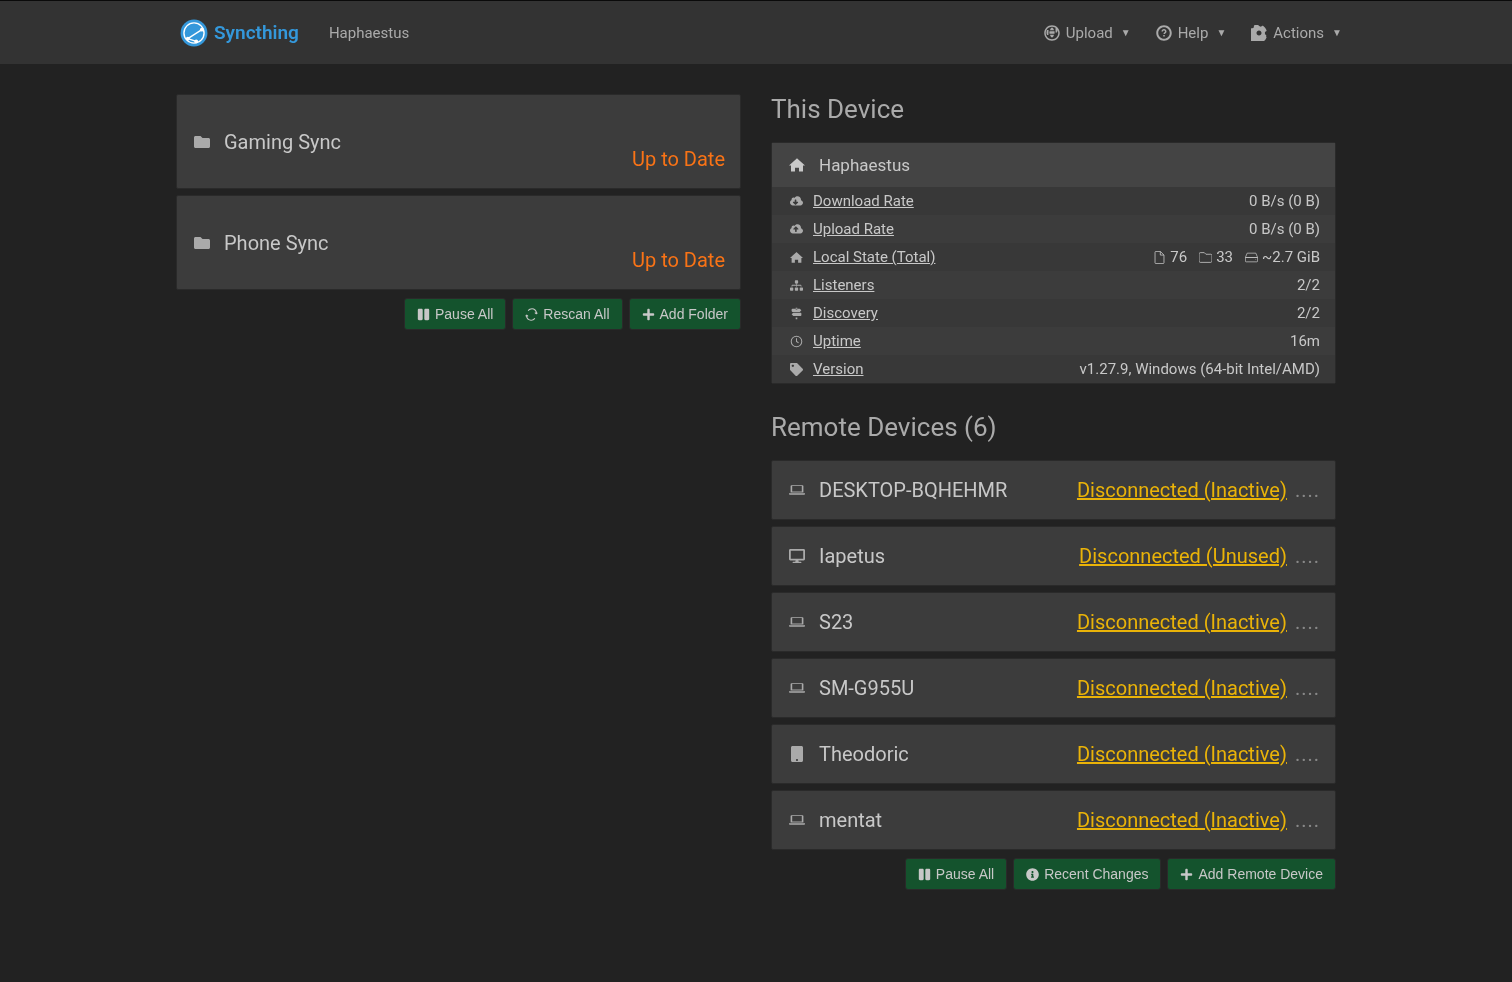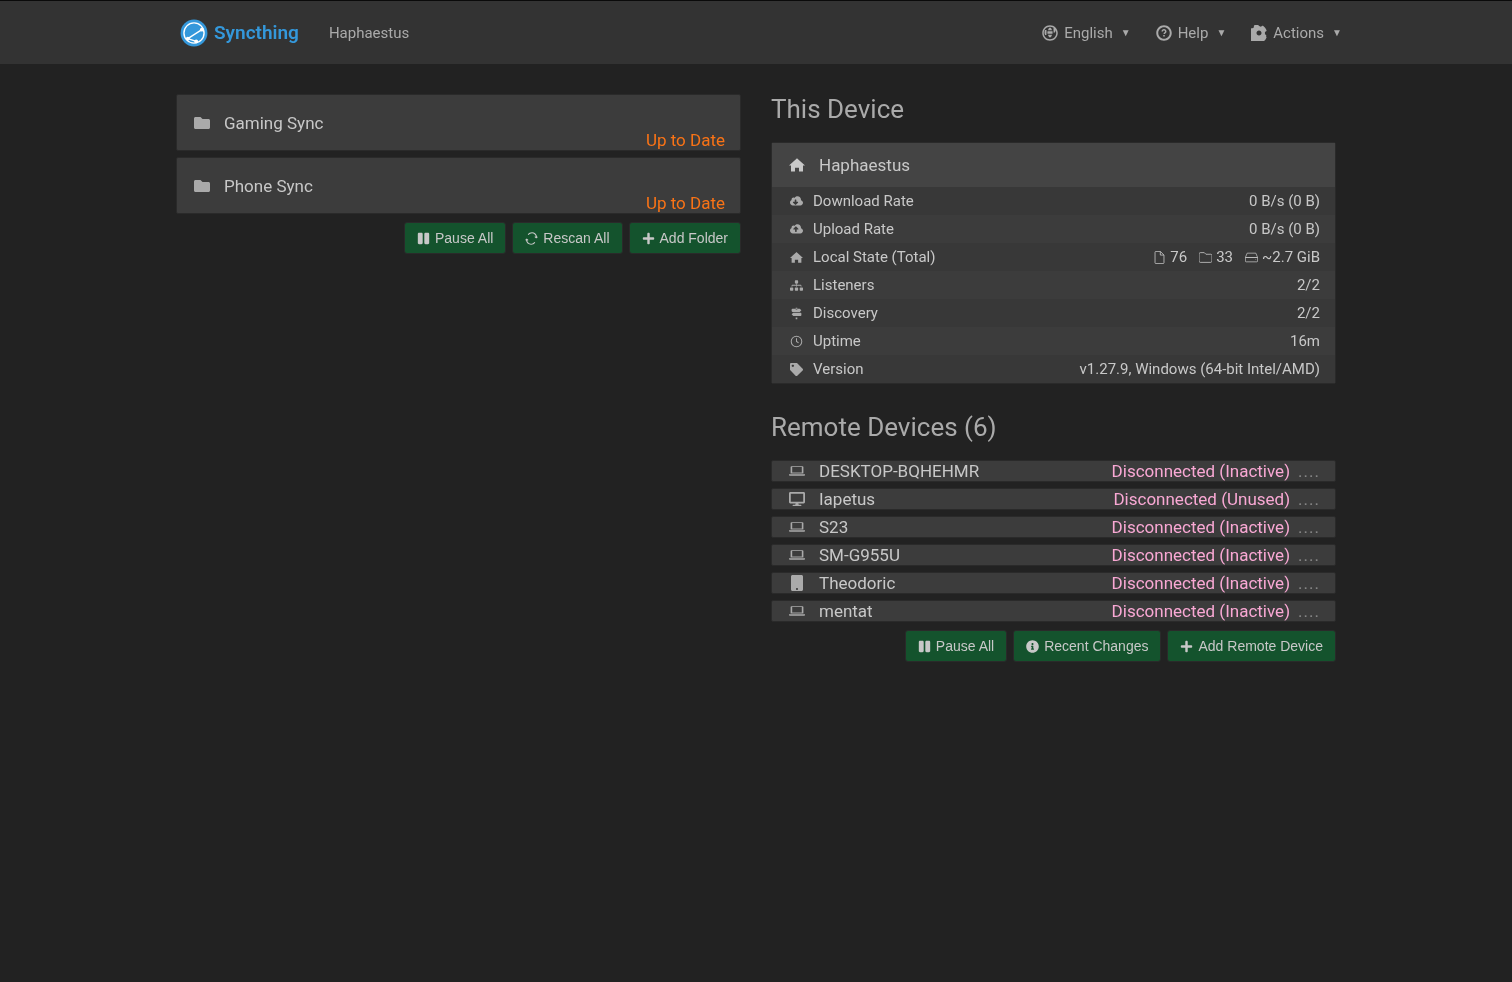--- a/index.html
+++ b/index.html
@@ -128,7 +128,7 @@
       <svg class="ic" viewBox="0 0 512 512">
           <path d="M256 8C119 8 8 119 8 256s111 248 248 248 248-111 248-248S393 8 256 8zm0 448c-110 0-200-90-200-200S146 56 256 56s200 90 200 200-90 200-200 200zm0-376c-24 0-48 32-64 88h128c-16-56-40-88-64-88zm-80 120c-2 13-3 27-3 40s1 27 3 40h160c2-13 3-27 3-40s-1-27-3-40H176zm16 112c16 56 40 88 64 88s48-32 64-88H192zm-48-152H96c-10 25-16 52-16 80s6 55 16 80h48c-2-13-3-27-3-40s1-27 3-40zm224 0c2 13 3 27 3 40s-1 27-3 40h48c10-25 16-52 16-80s-6-55-16-80h-48z"></path>
         </svg>
-      <span>English</span>
+      <span>Upload</span>
       <span class="caret">▼</span>
     </div>
     <div class="nav-item">

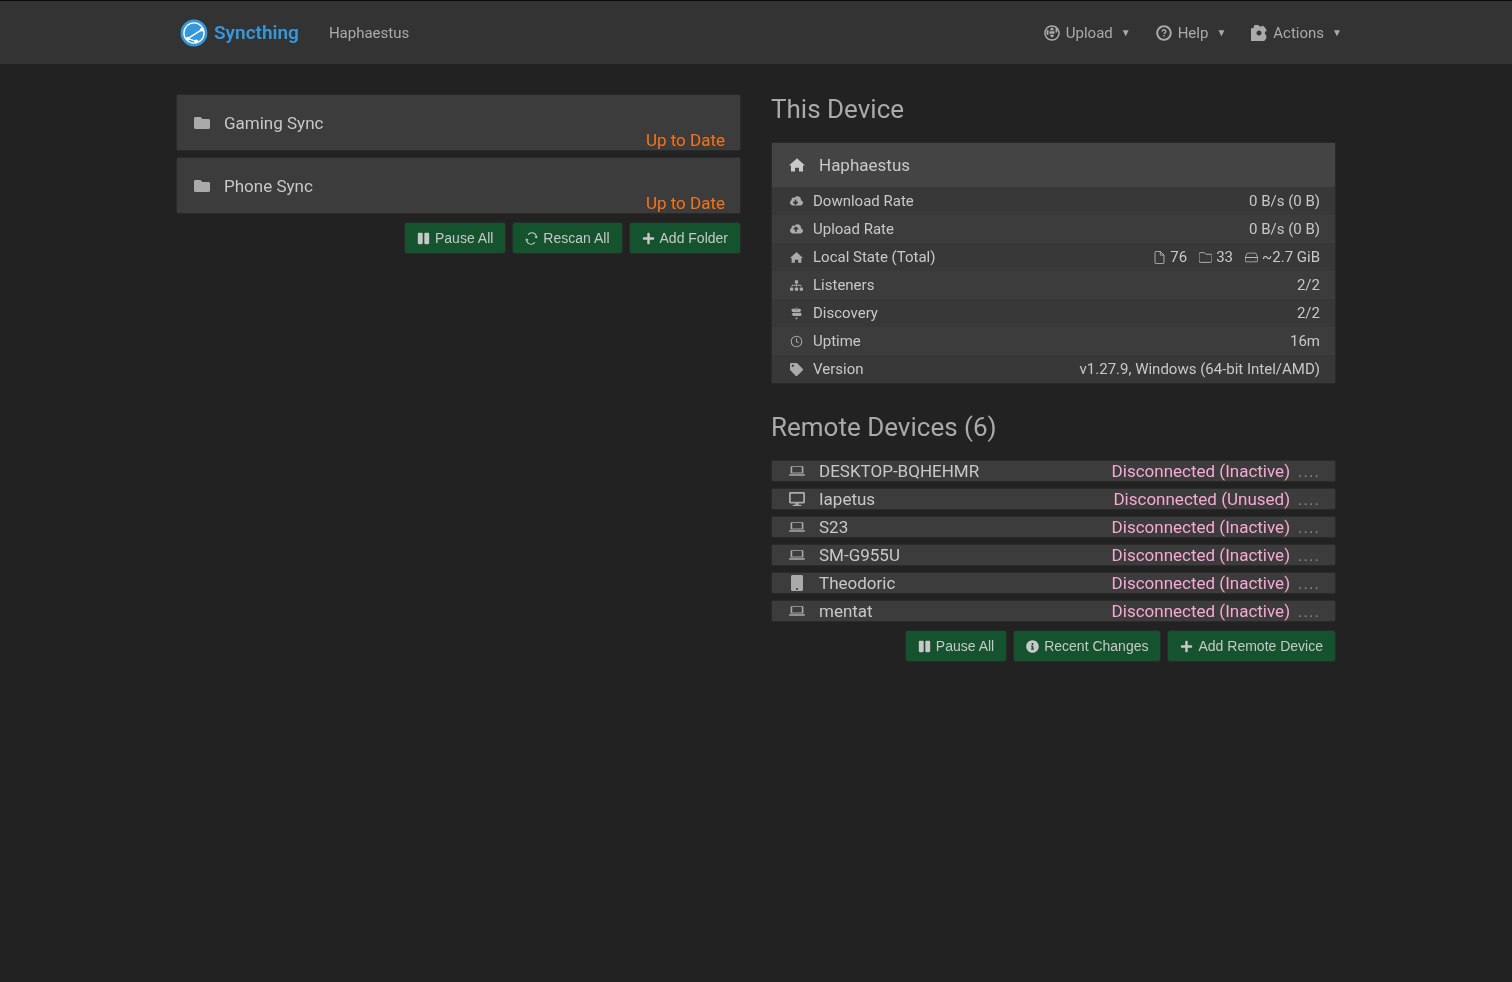--- a/index.html
+++ b/index.html
@@ -49,11 +49,11 @@
   border-radius: 2px;
 }
 .panel-heading {
-  padding: 0 15px;
+  padding: 17px 15px;
   display: flex;
   align-items: center;
   cursor: pointer;
-  font-size: 17px;
+  font-size: 20px;
 }
 .panel-heading .icon { width: 20px; display: inline-flex; justify-content: center; color: #aaaaaa; }
 .panel-heading .name { margin-left: 12px; color: #c8c8c8; }

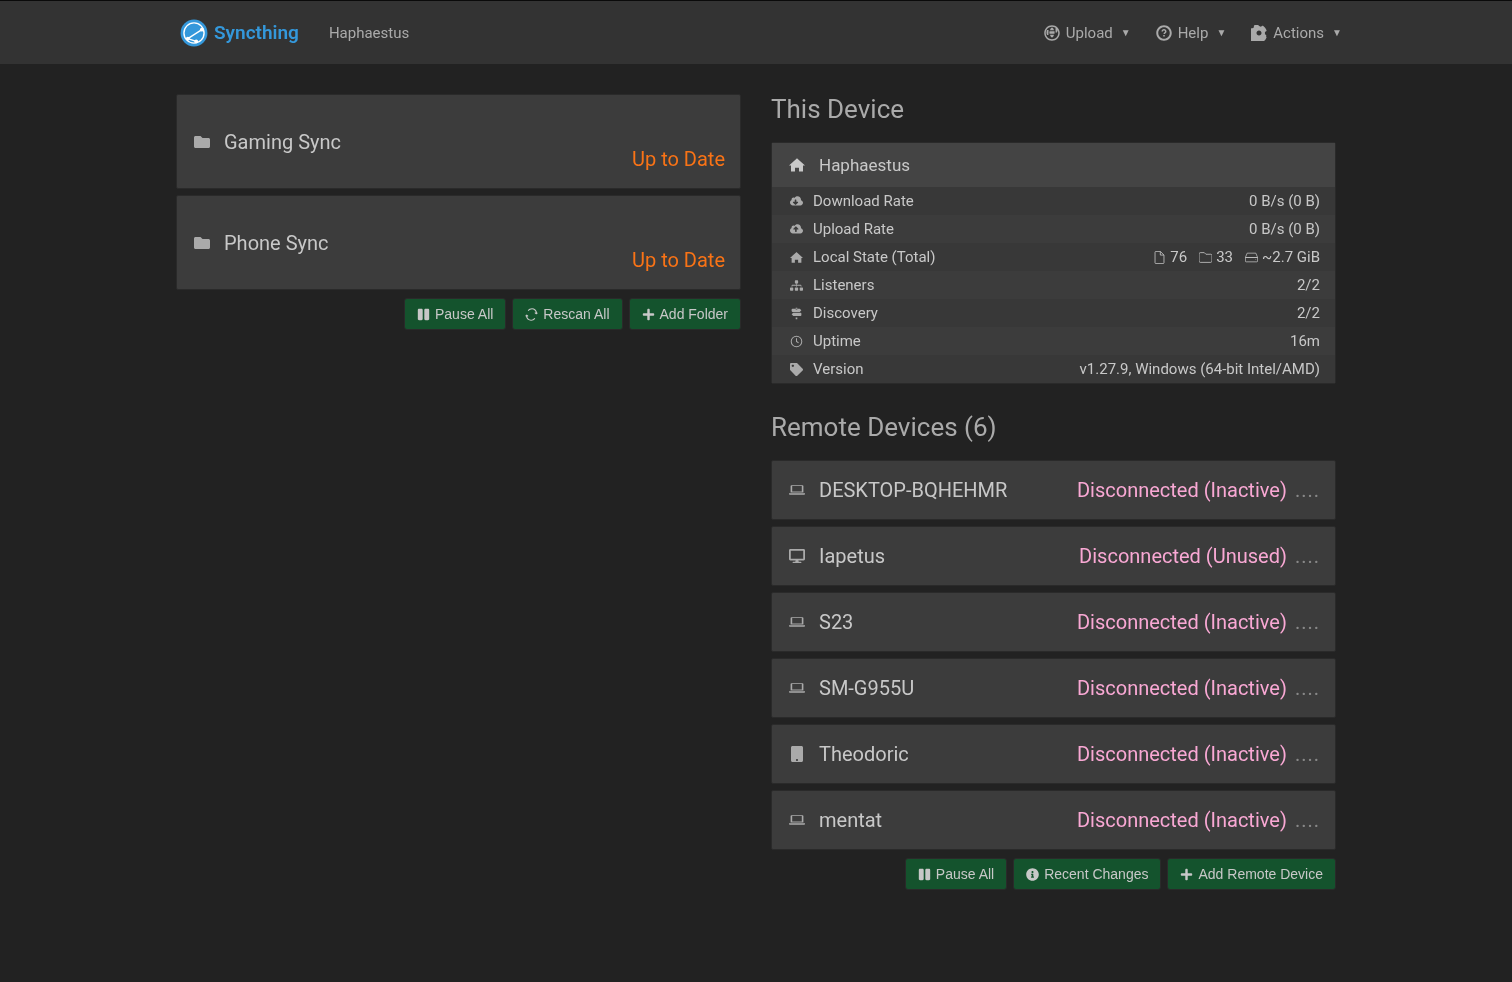--- a/index.html
+++ b/index.html
@@ -92,7 +92,7 @@
 .detail-row:nth-child(odd) { background: #383838; }
 .detail-row:nth-child(even) { background: #3c3c3c; }
 .detail-row .icon { width: 18px; display: inline-flex; justify-content: center; color: #aaaaaa; }
-.detail-row .label { margin-left: 8px; color: #c8c8c8; }
+.detail-row .label { margin-left: 8px; color: #c8c8c8; text-decoration: underline; }
 .detail-row .value { margin-left: auto; color: #c8c8c8; }
 .value-green { color: #2ecc71; }
 .value-link { color: #3498db; cursor: pointer; }

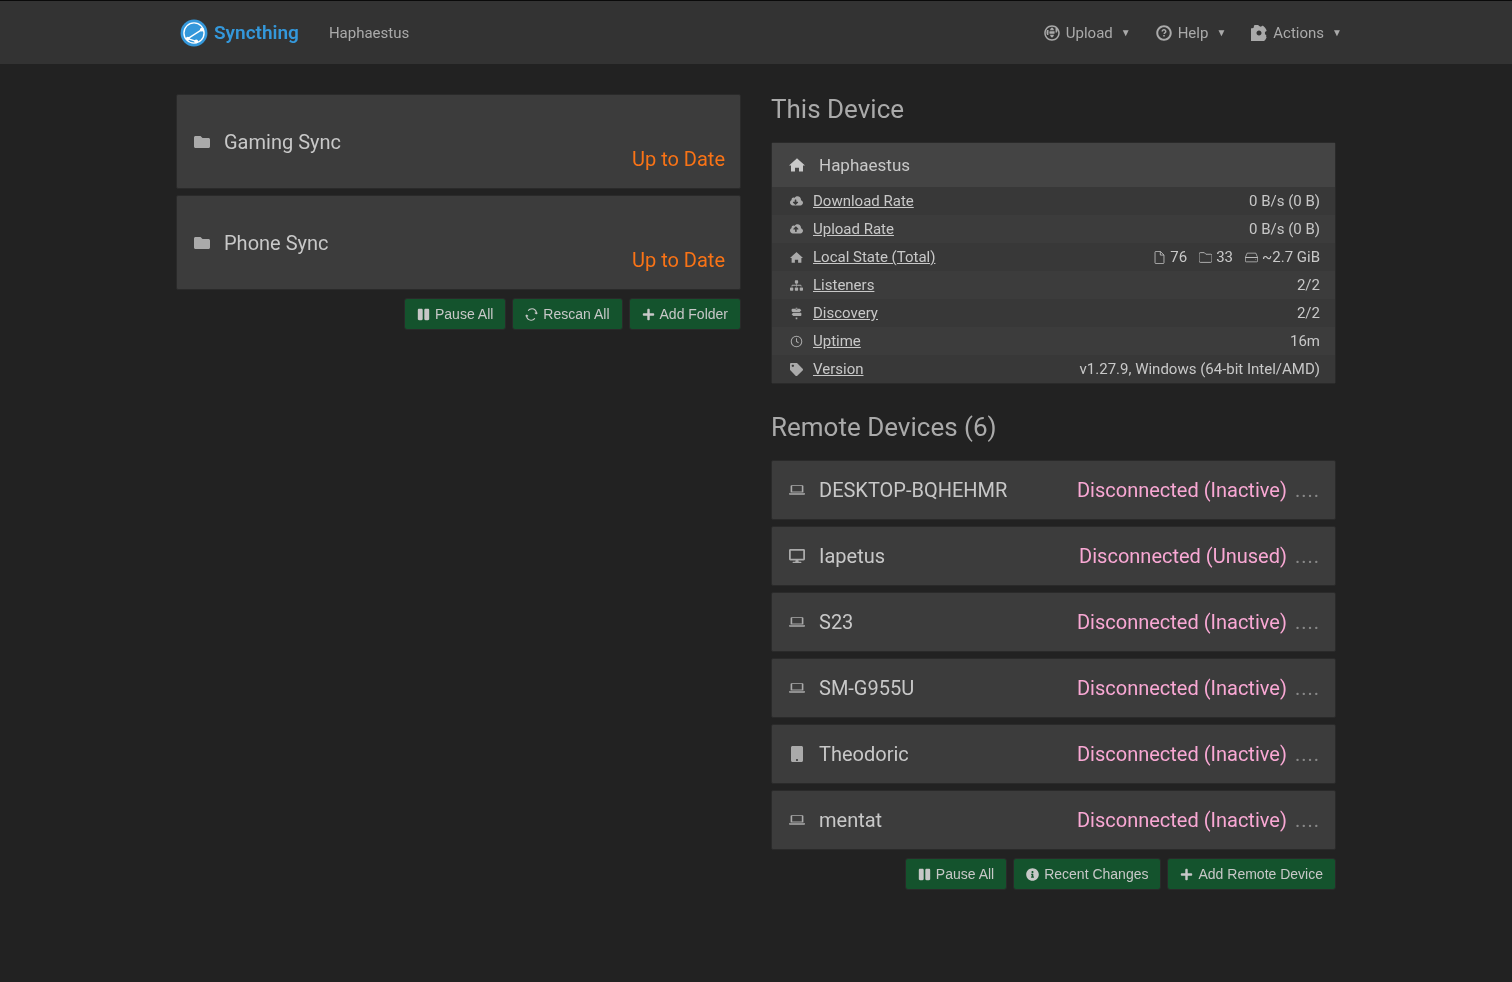--- a/index.html
+++ b/index.html
@@ -59,7 +59,7 @@
 .panel-heading .name { margin-left: 12px; color: #c8c8c8; }
 .panel-heading .status { margin-left: auto; }
 .status-ok { color: #f97316; margin-top: 35px; }
-.status-disconnected { color: #f9a8d4; }
+.status-disconnected { color: #eab308; text-decoration: underline; }
 .folder-btns { display: flex; justify-content: flex-end; gap: 6px; margin-top: 8px; }
 .btn {
   background: #14532d;

